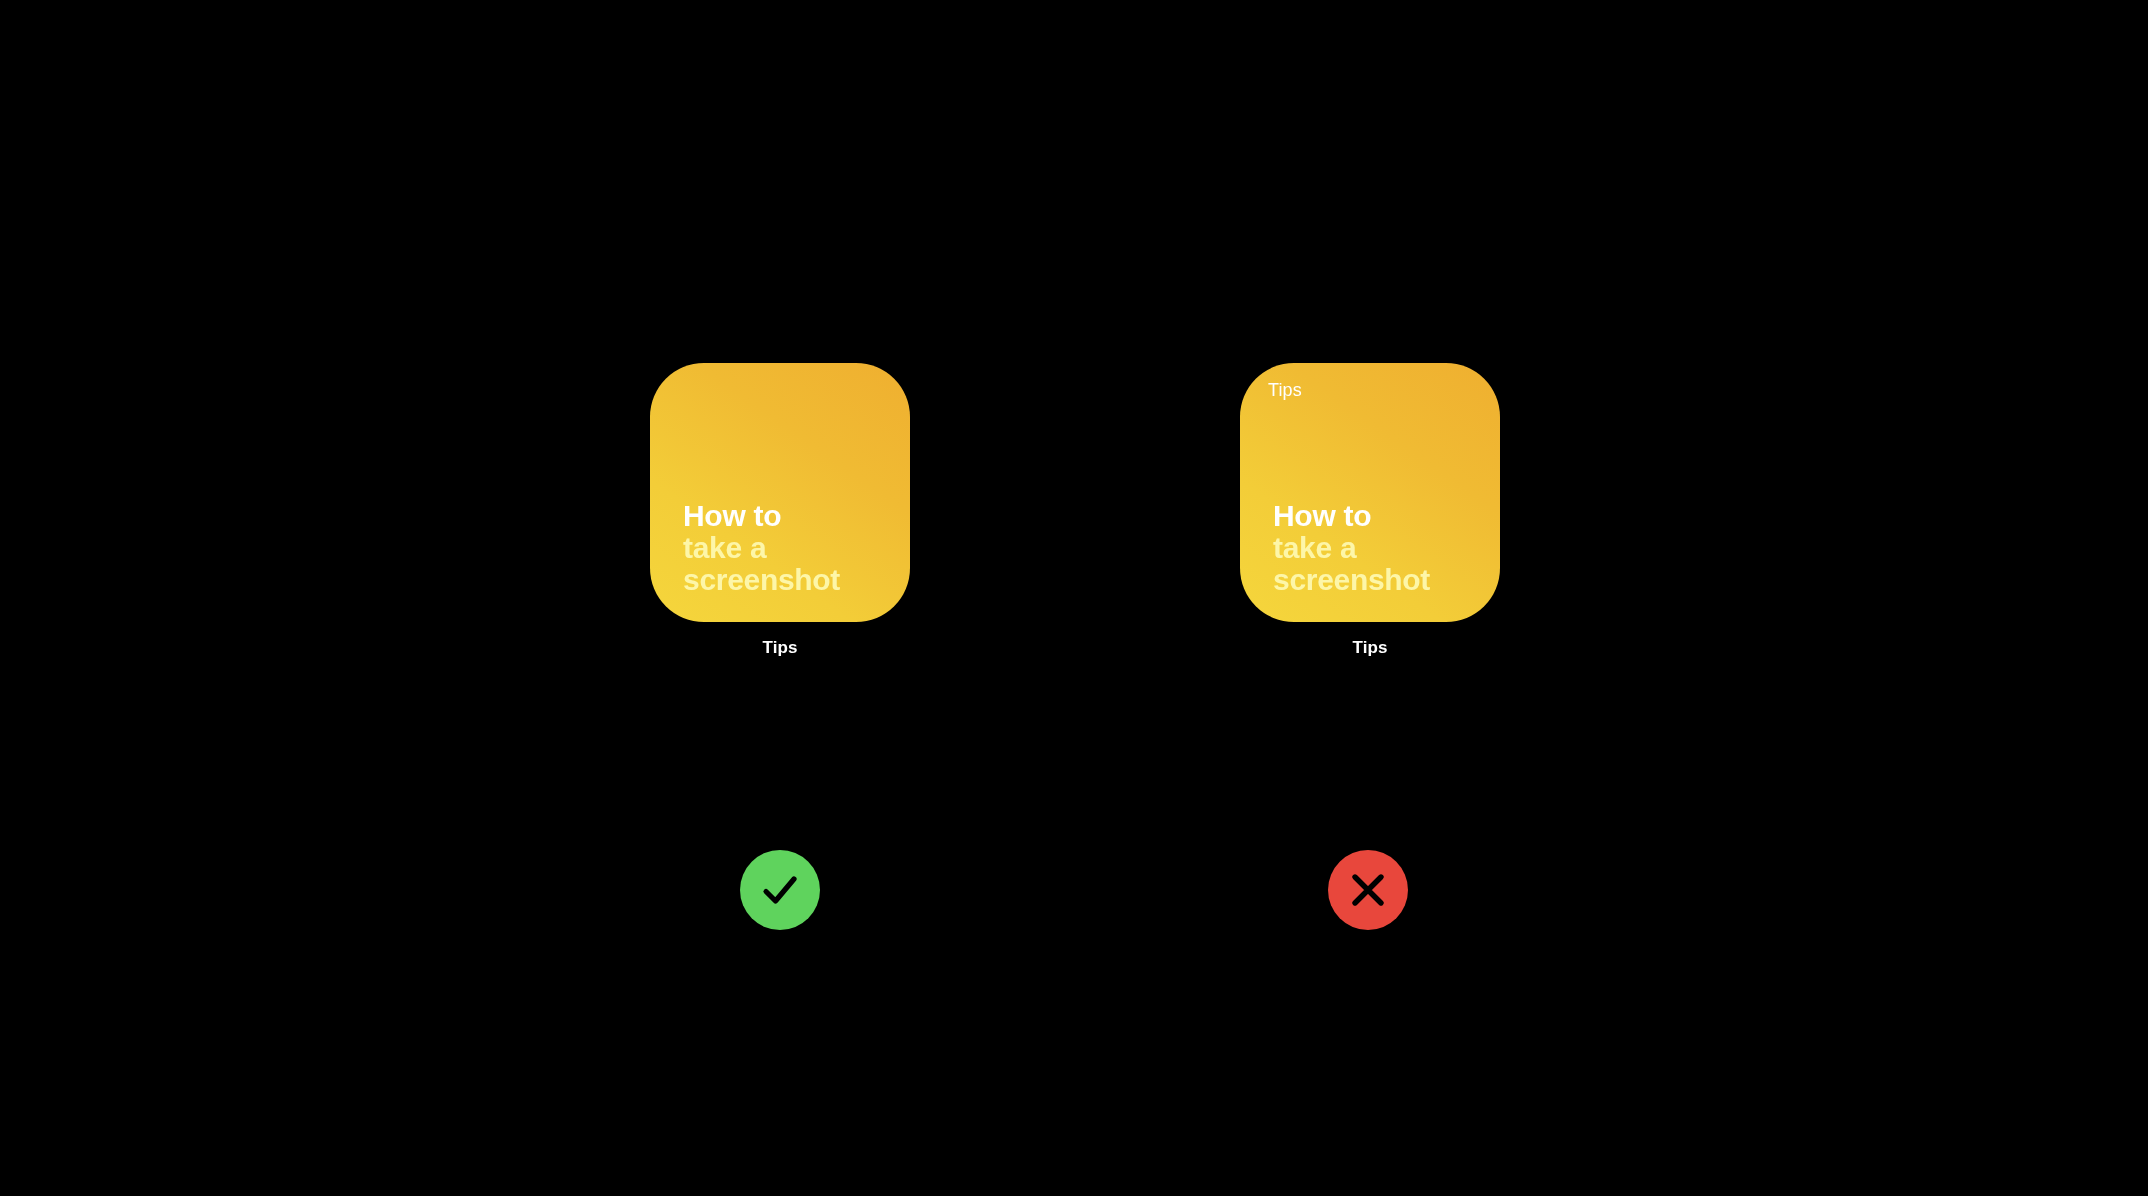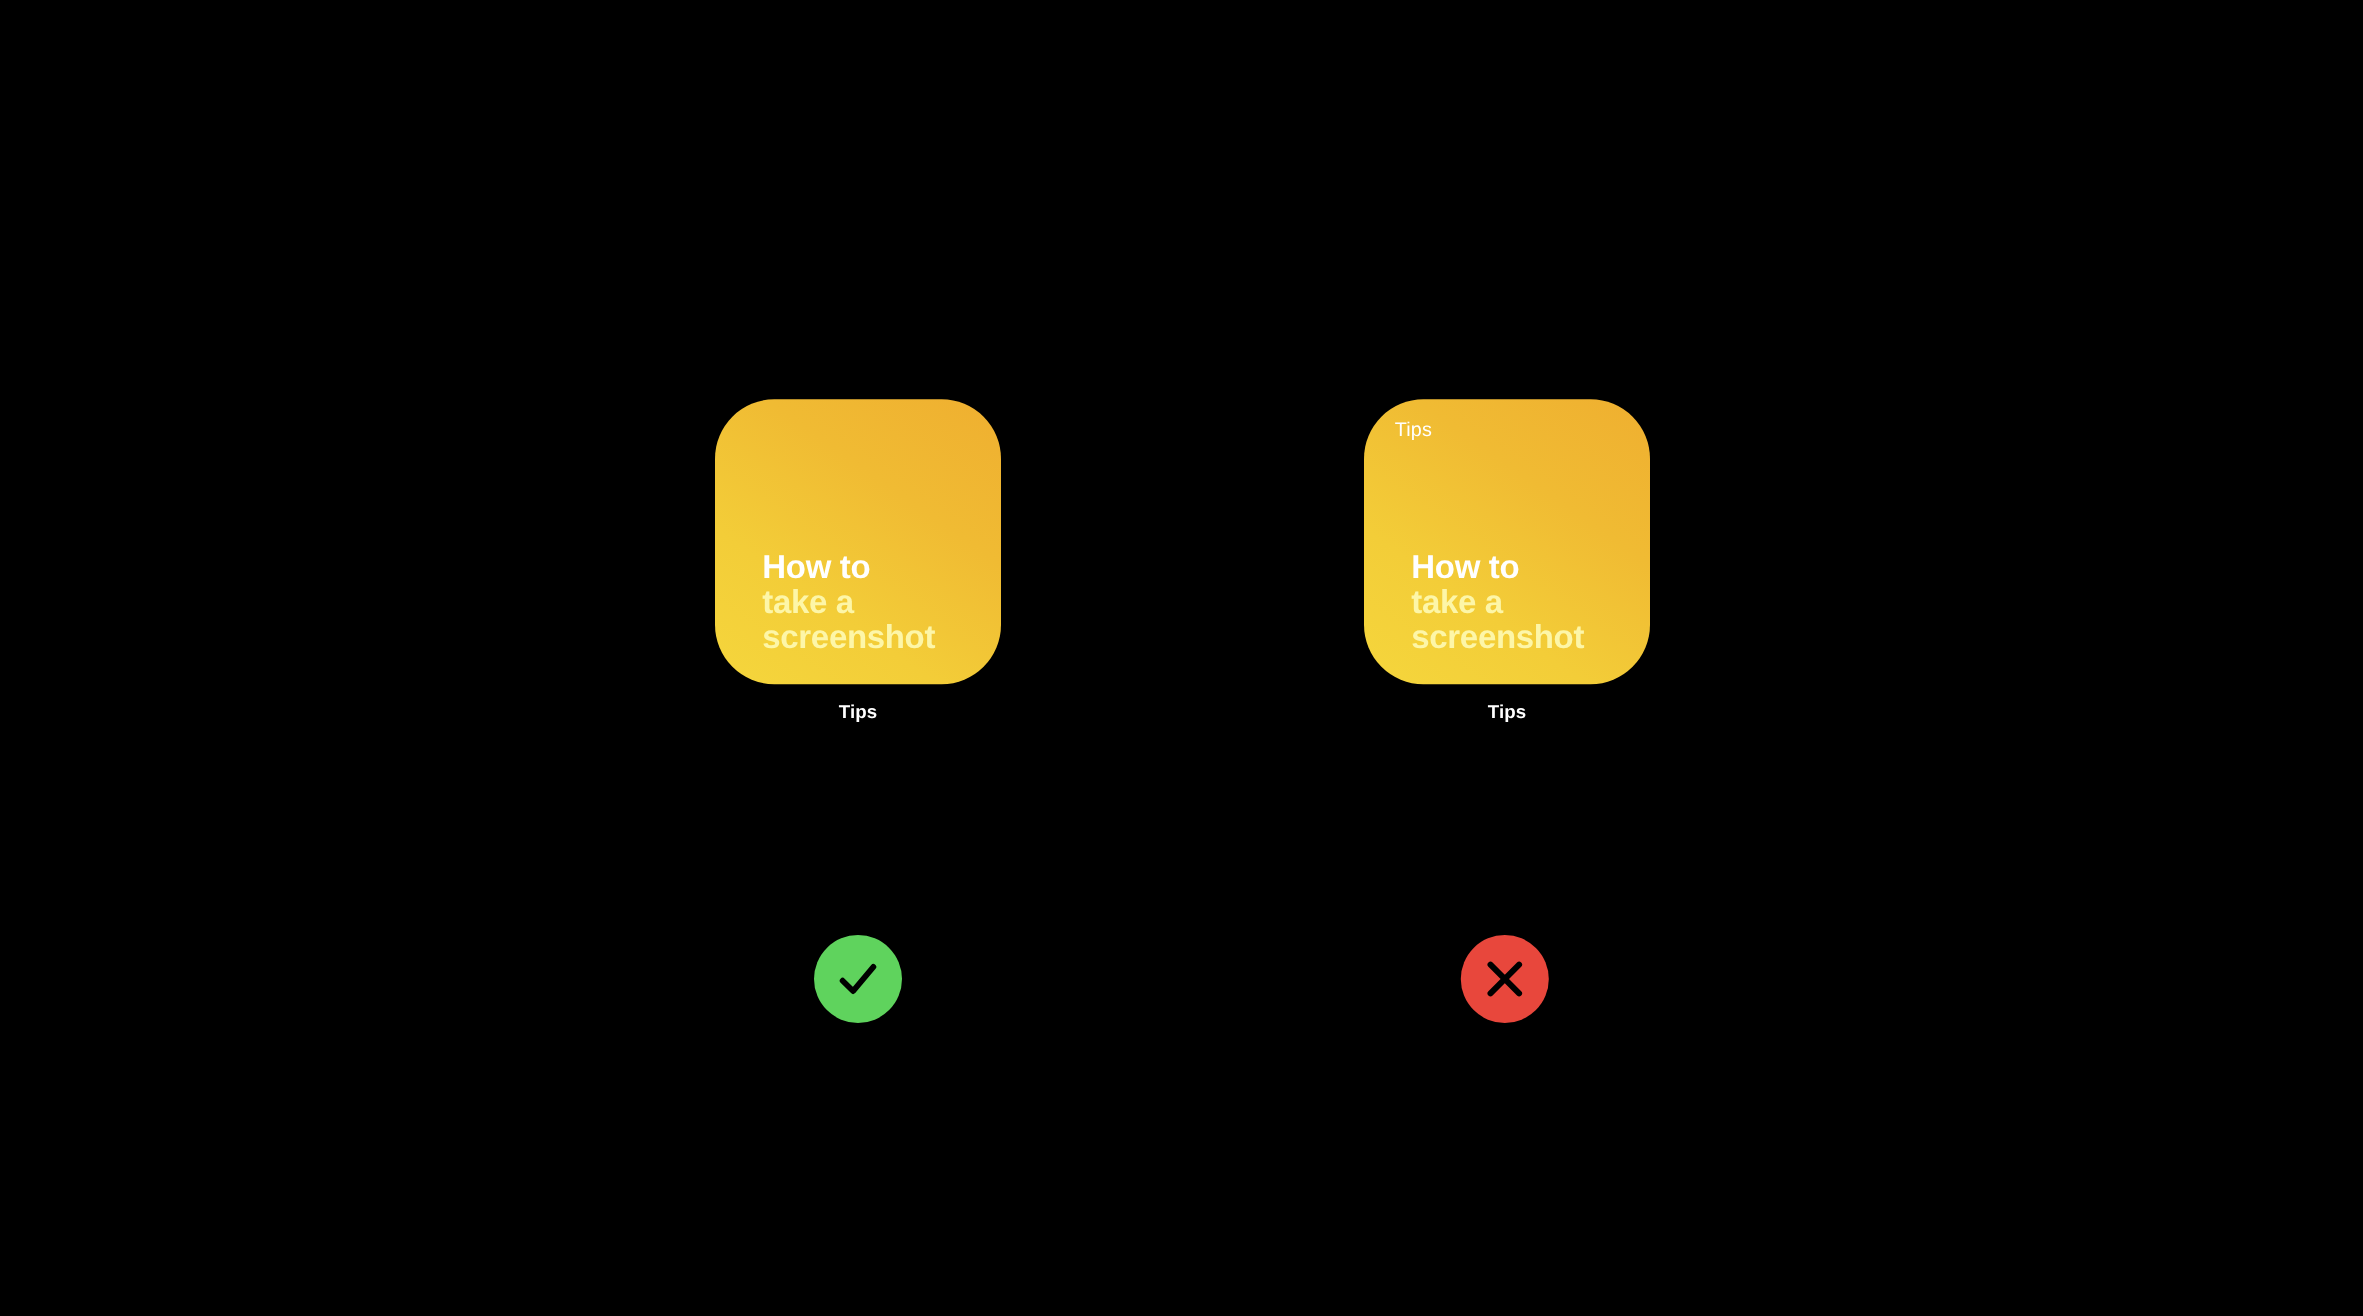--- a/index.html
+++ b/index.html
@@ -64,7 +64,7 @@
 
   .tile-body {
     position: absolute;
-    left: 43px;
+    left: 33px;
     bottom: 26px;
     right: 10px;
   }

